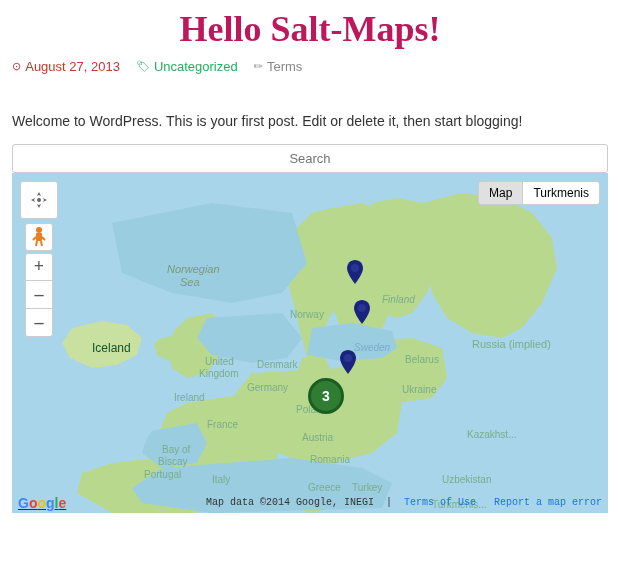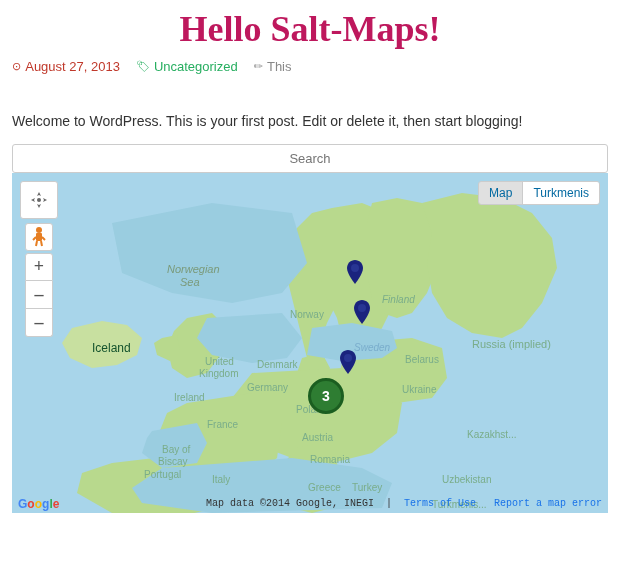--- a/index.html
+++ b/index.html
@@ -278,7 +278,7 @@
     </span>
     <span class="meta-edit">
       <span class="meta-icon">✏</span>
-      <span>This</span>
+      <span>Terms</span>
     </span>
   </div>
 

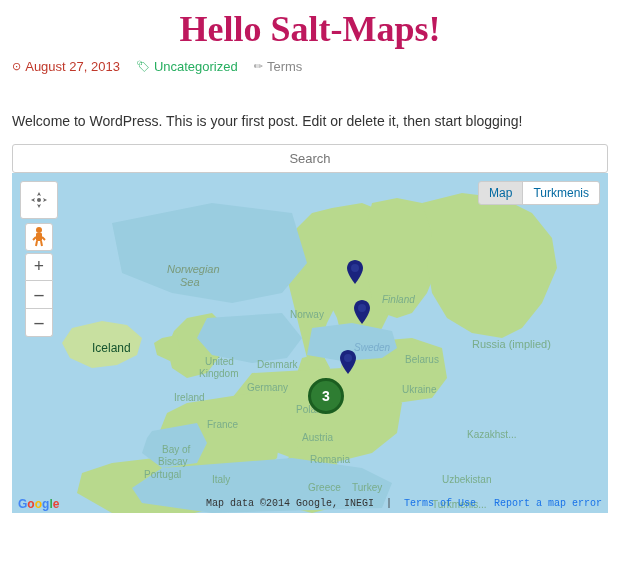--- a/index.html
+++ b/index.html
@@ -173,7 +173,7 @@
       font-size: 12px;
       cursor: pointer;
       font-family: Arial, sans-serif;
-      color: #0369a1;
+      color: #000000;
       border: none;
     }
     .map-type-btn.active {

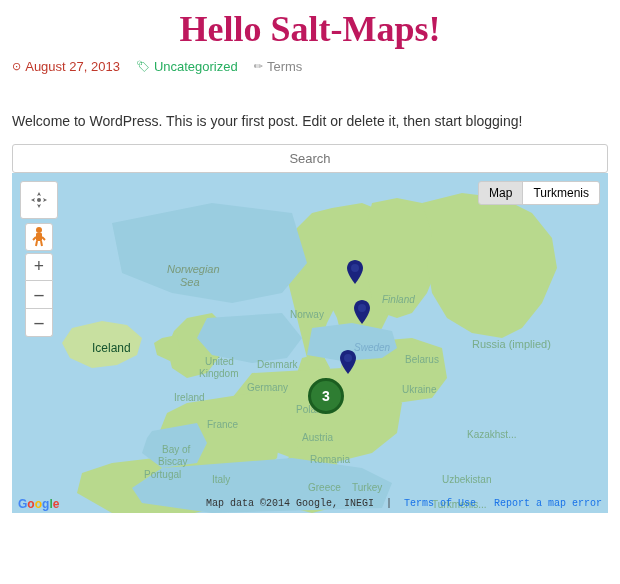--- a/index.html
+++ b/index.html
@@ -201,9 +201,10 @@
       gap: 4px;
     }
     .google-logo {
-      font-size: 12px;
-      font-family: Arial, sans-serif;
-      font-weight: bold;
+      font-size: 14px;
+      font-family: Arial, sans-serif;
+      font-weight: bold;
+      text-decoration: underline;
     }
     .google-g { color: #4285F4; }
     .google-o1 { color: #EA4335; }

